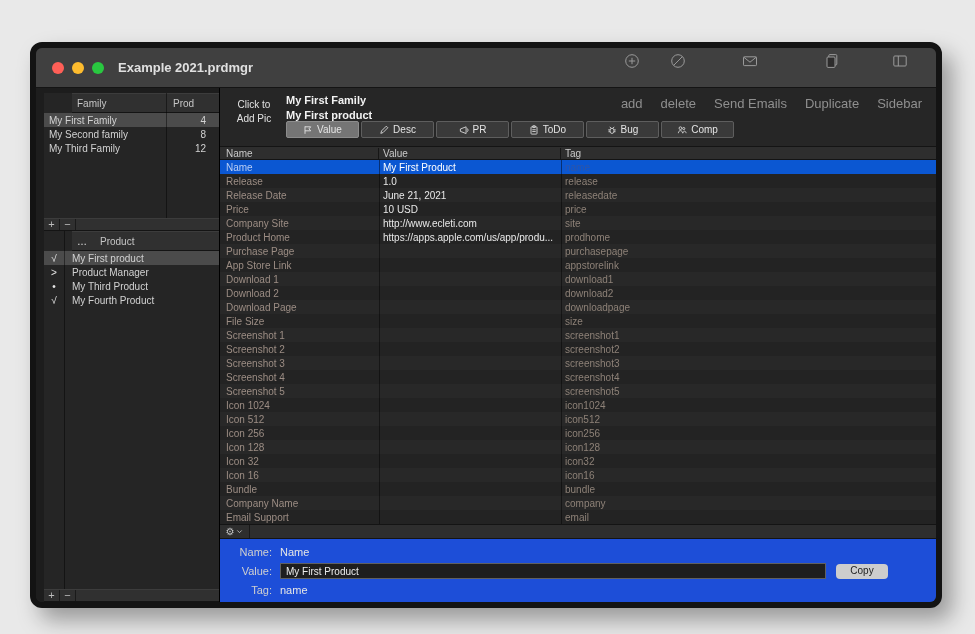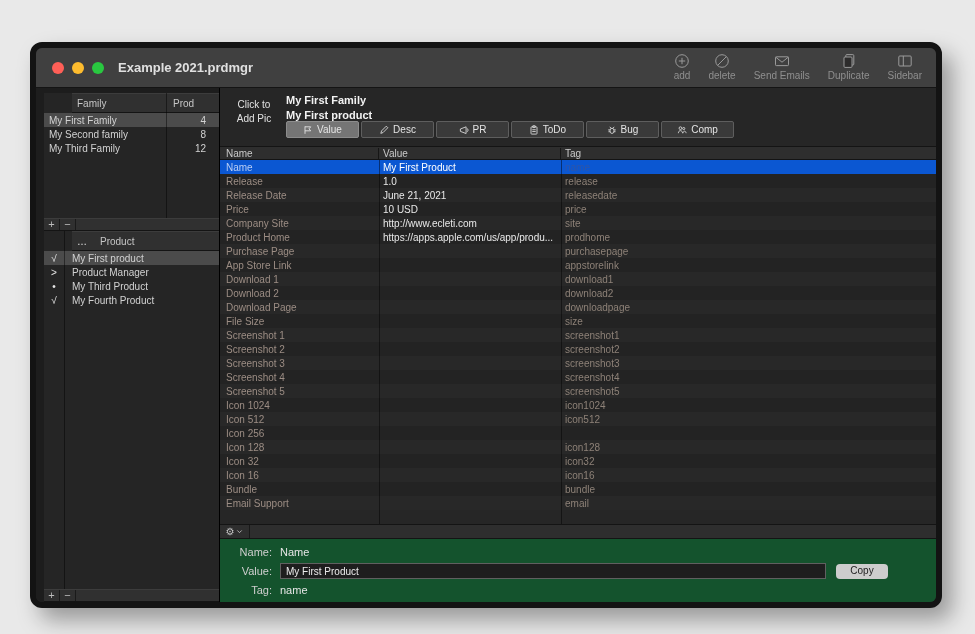--- a/index.html
+++ b/index.html
@@ -22,7 +22,7 @@
   .toolbar { position:absolute; right:14px; top:5px; display:flex; gap:18px; }
   .tool { display:flex; flex-direction:column; align-items:center; gap:1px; cursor:default; }
   .tool svg { width:16px; height:16px; }
-  .tool .tlabel { font-size:10px; color:#8f8f8f; white-space:nowrap; }
+  .tool .tlabel { font-size:13px; color:#8f8f8f; white-space:nowrap;margin-top:26px; }
 
   
   .content { flex:1; display:flex; min-height:0; }

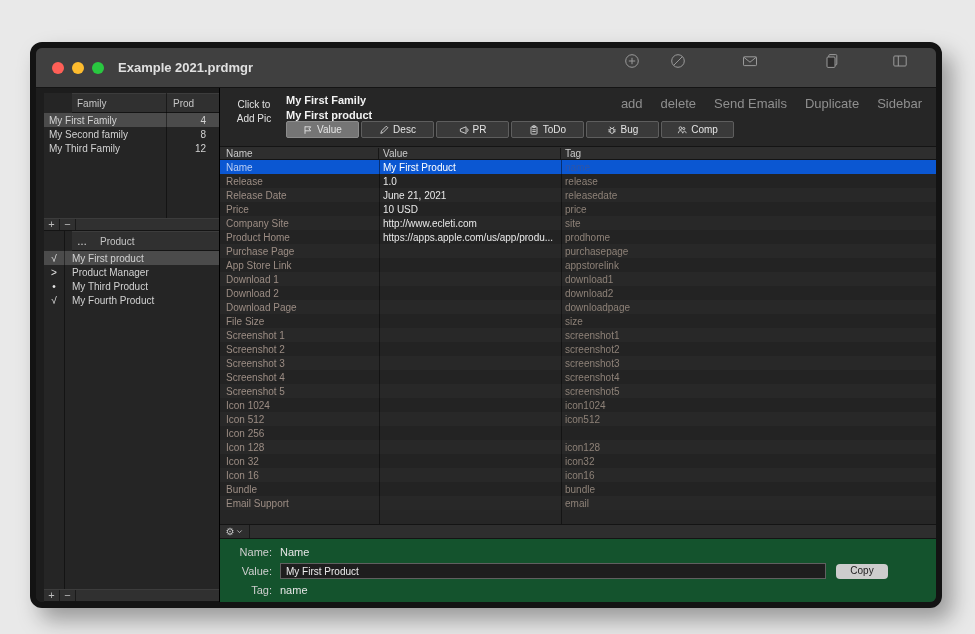--- a/index.html
+++ b/index.html
@@ -403,6 +403,7 @@
             <div class="grow">
               <div class="gc-name">Icon 256</div>
               <div class="gc-value"></div>
+              <div class="gc-tag">icon256</div>
             </div>
 
             <div class="grow">

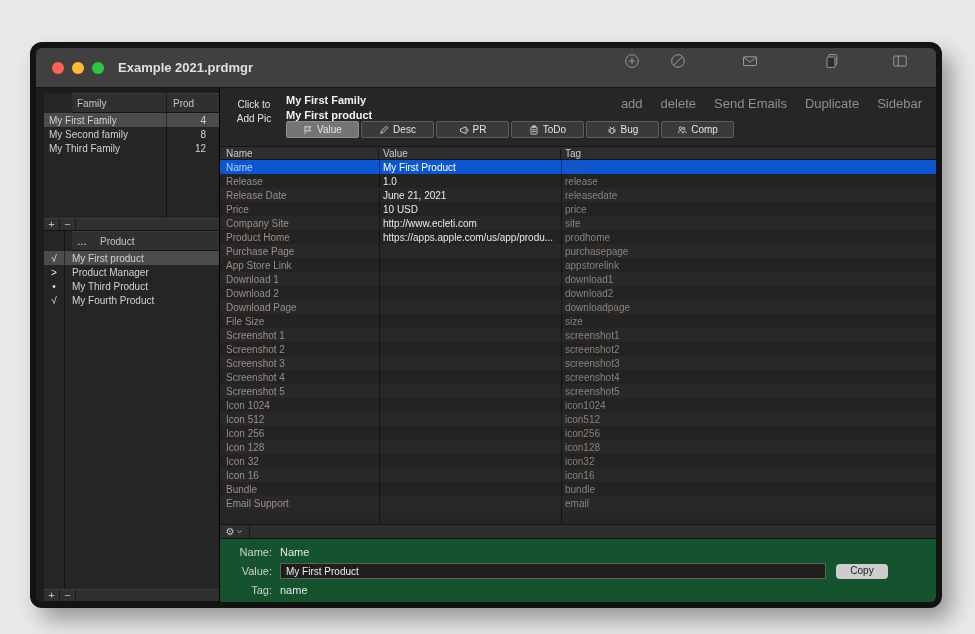--- a/index.html
+++ b/index.html
@@ -430,6 +430,11 @@
               <div class="gc-tag">bundle</div>
             </div>
 
+            <div class="grow">
+              <div class="gc-name">Company Name</div>
+              <div class="gc-value"></div>
+              <div class="gc-tag">company</div>
+            </div>
 
             <div class="grow">
               <div class="gc-name">Email Support</div>

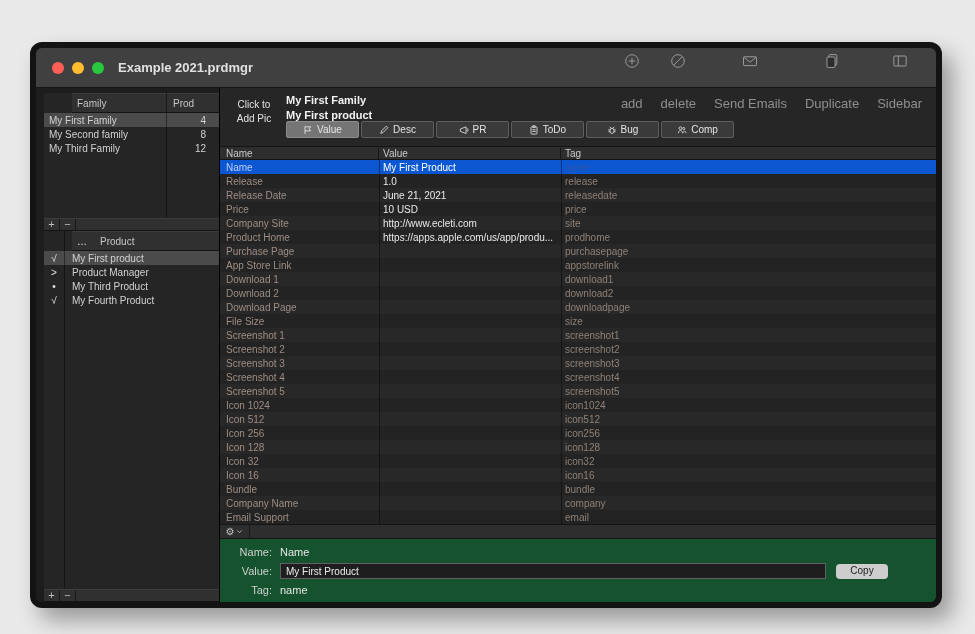--- a/index.html
+++ b/index.html
@@ -83,7 +83,7 @@
   .gear-btn { width:30px; display:flex; align-items:center; justify-content:center; gap:2px;
     border-right:1px solid #191919; color:#c4c4c4; font-size:10px; cursor:default; }
 
-  .detail { flex:1; background:#14532d; padding-top:7px; font-size:11px; }
+  .detail { flex:1; background:#1d4ed8; padding-top:7px; font-size:11px; }
   .drow { display:flex; align-items:center; margin-bottom:5px; }
   .dlabel { width:52px; text-align:right; margin-right:8px; color:#cfcfcf; }
   .dvalue { color:#e6e6e6; }

